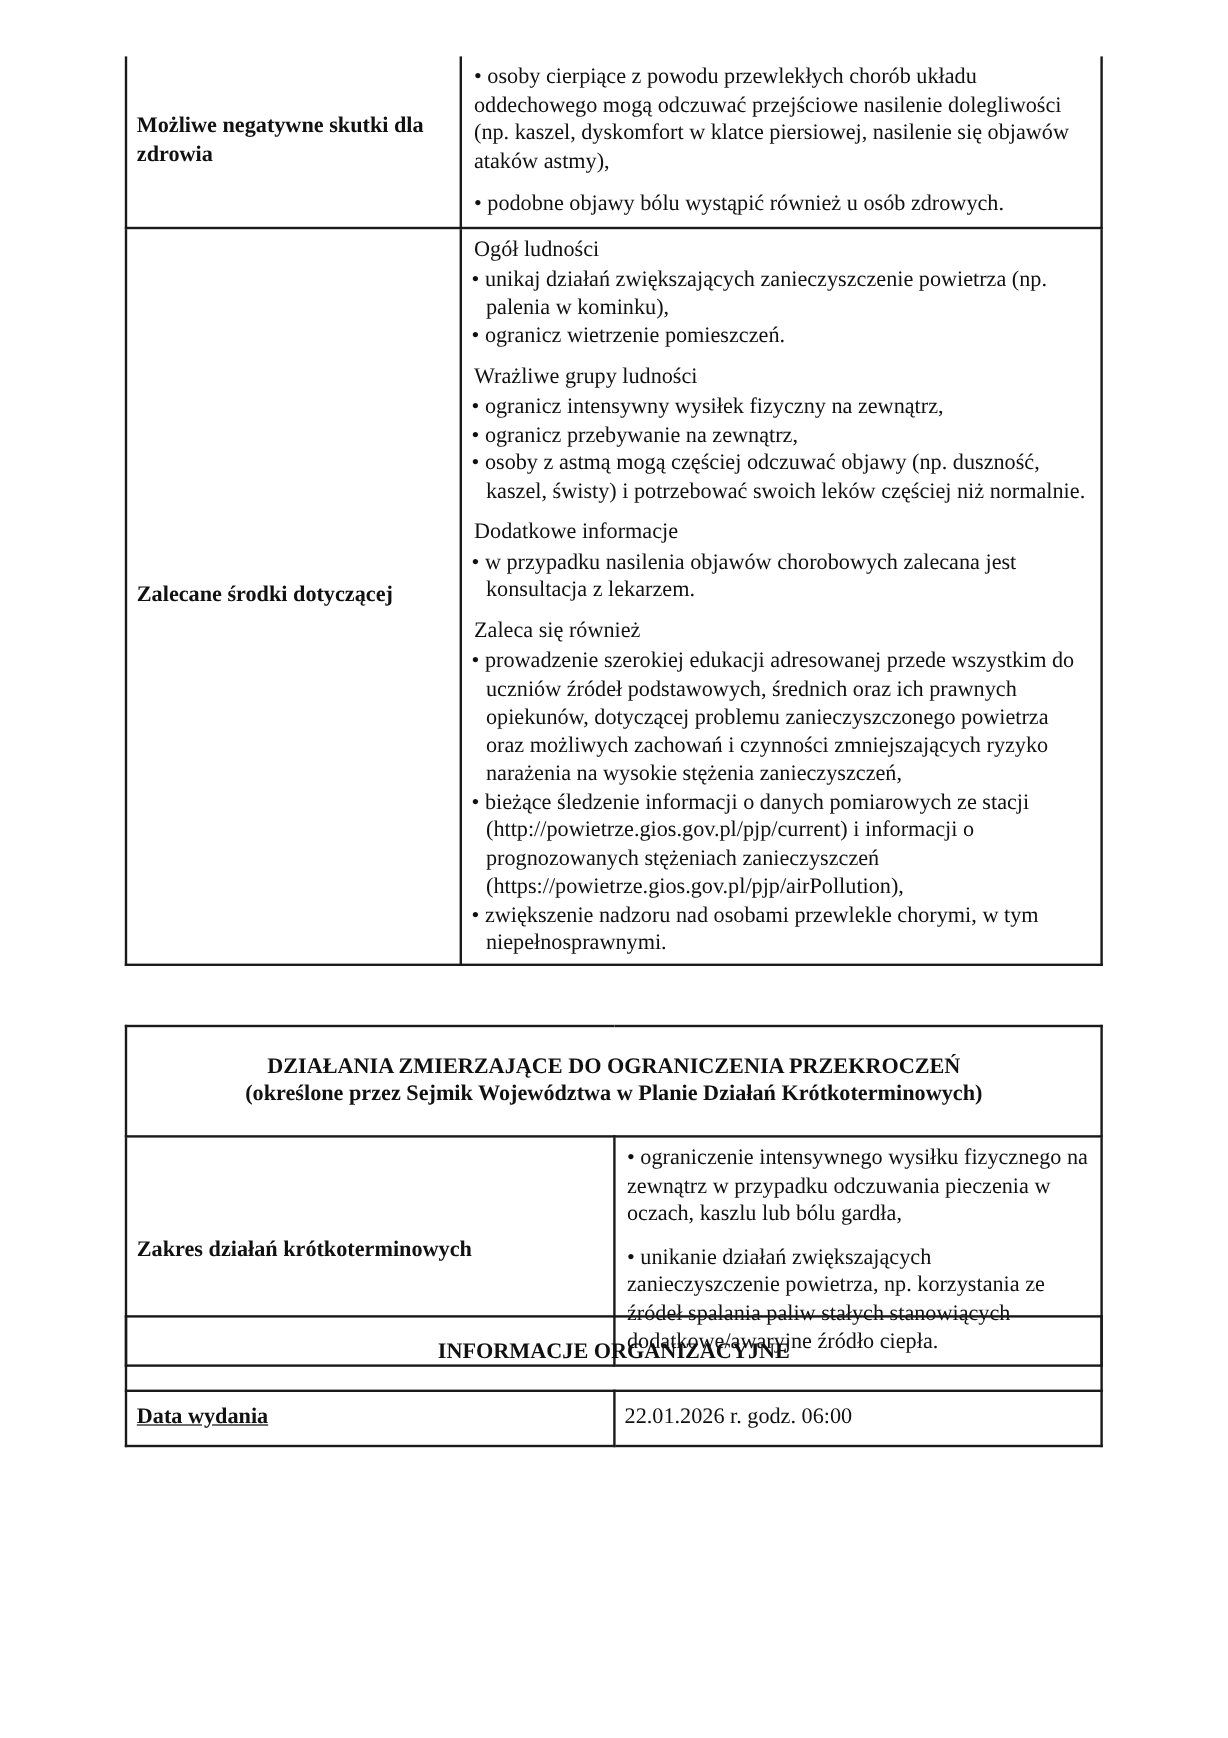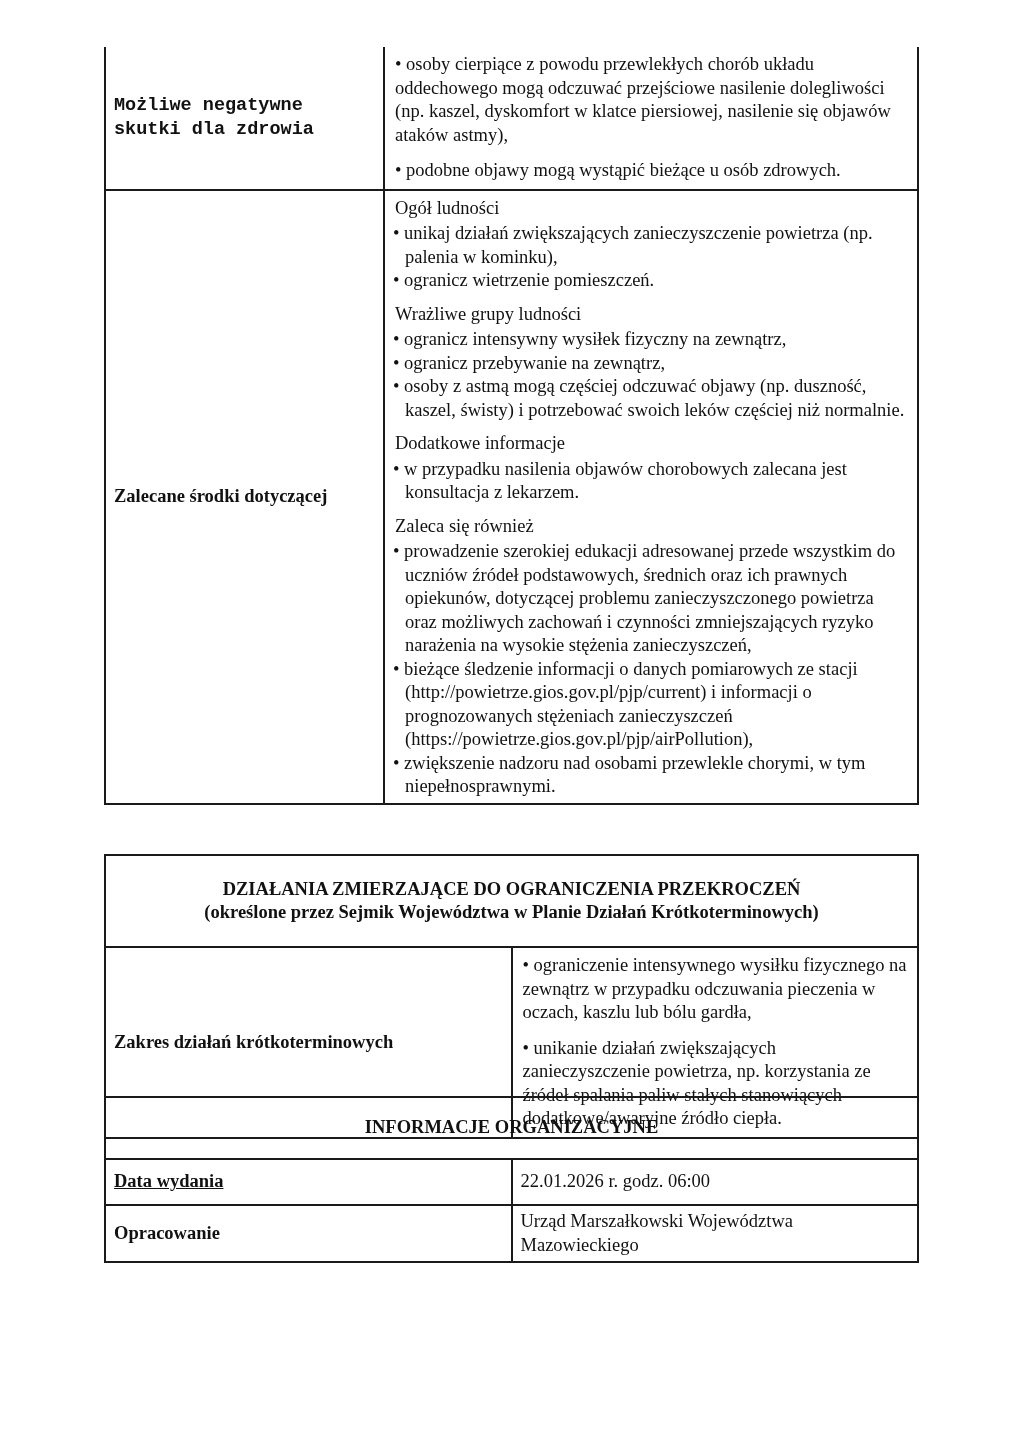--- a/index.html
+++ b/index.html
@@ -36,7 +36,7 @@
 <table class="tbl" id="t1">
   <tbody>
       <tr>
-    <td class="lbl" style="height:140px;font-family:Liberation Mono, monospace;">Możliwe negatywne skutki dla zdrowia</td>
+    <td class="lbl" style="height:140px;">Możliwe negatywne skutki dla zdrowia</td>
     <td class="val">
       <p class="para">• osoby cierpiące z powodu przewlekłych chorób układu oddechowego mogą odczuwać przejściowe nasilenie dolegliwości (np. kaszel, dyskomfort w klatce piersiowej, nasilenie się objawów ataków astmy),</p>
       <div class="gap"></div>

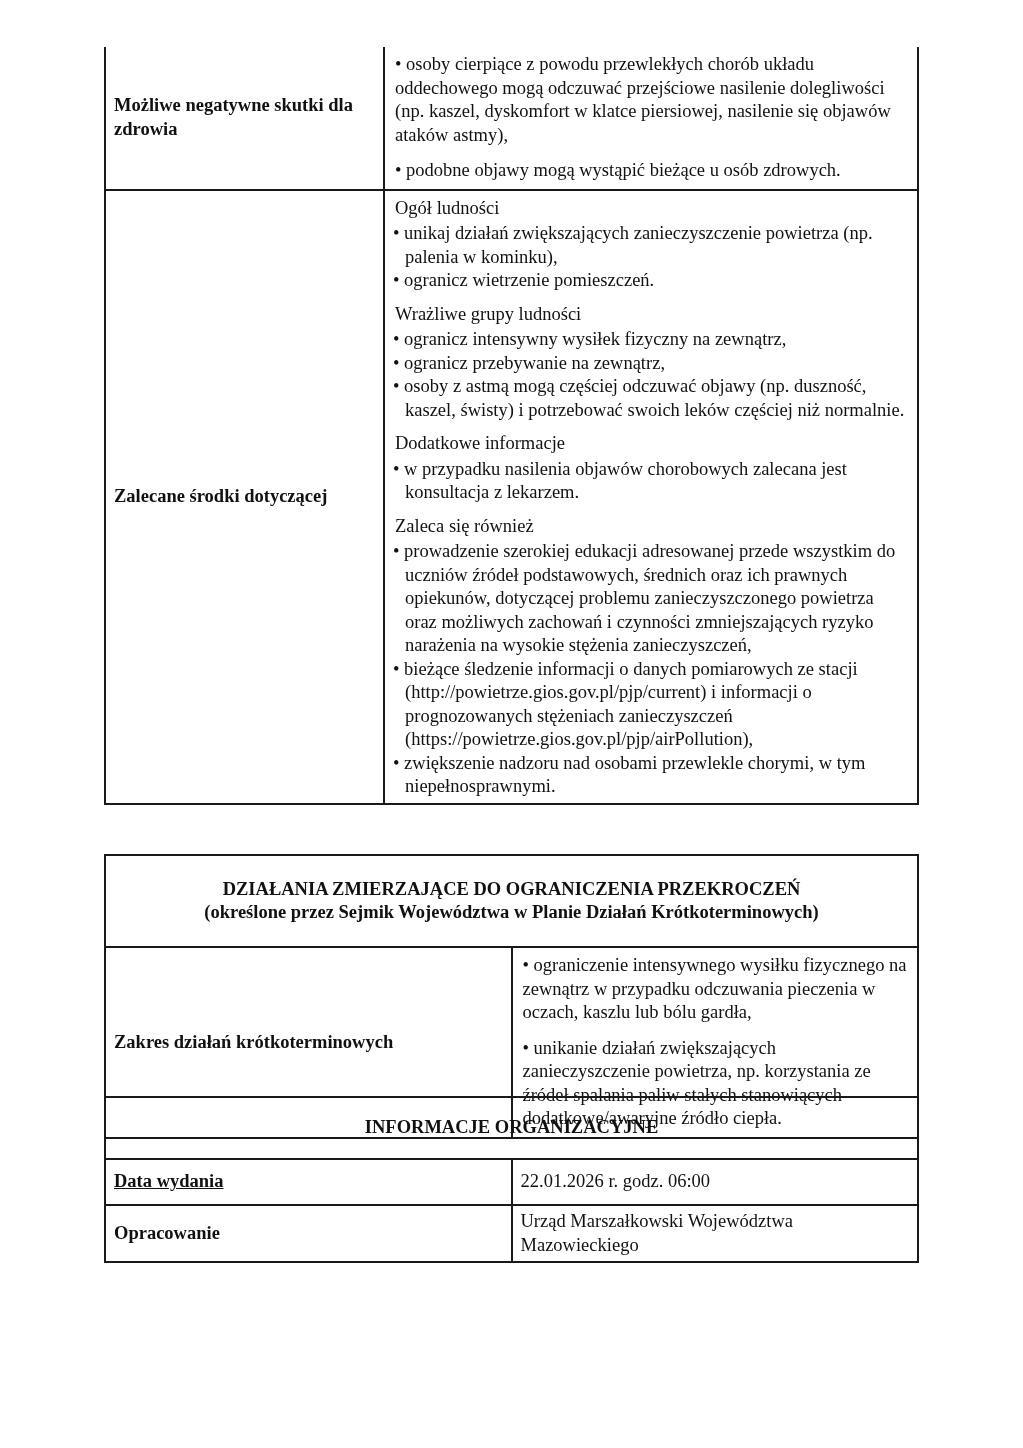--- a/index.html
+++ b/index.html
@@ -40,7 +40,7 @@
     <td class="val">
       <p class="para">• osoby cierpiące z powodu przewlekłych chorób układu oddechowego mogą odczuwać przejściowe nasilenie dolegliwości (np. kaszel, dyskomfort w klatce piersiowej, nasilenie się objawów ataków astmy),</p>
       <div class="gap"></div>
-      <p class="para">• podobne objawy mogą wystąpić bieżące u osób zdrowych.</p>
+      <p class="para">• podobne objawy bólu wystąpić również u osób zdrowych.</p>
     </td>
   </tr>
   <tr>

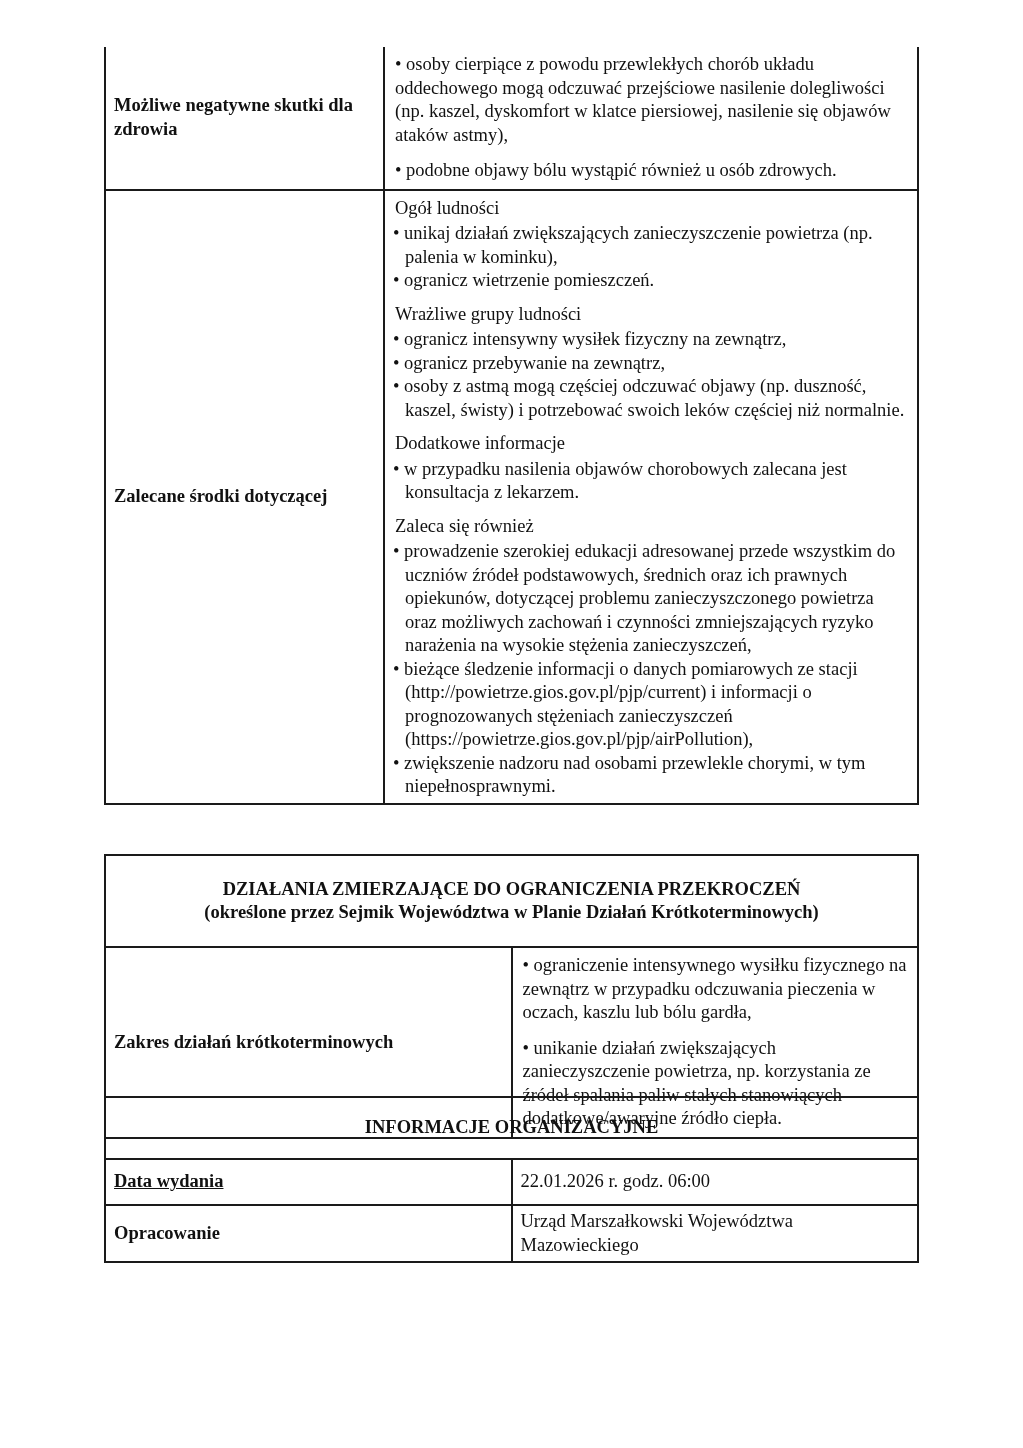--- a/index.html
+++ b/index.html
@@ -103,10 +103,6 @@
     <td class="lbl" style="height:44px;text-decoration:underline;">Data wydania</td>
     <td class="val">22.01.2026 r. godz. 06:00</td>
   </tr>
-  <tr>
-    <td class="lbl" style="height:44px;">Opracowanie</td>
-    <td class="val">Urząd Marszałkowski Województwa Mazowieckiego</td>
-  </tr>
 </tbody>
   </table>
 

